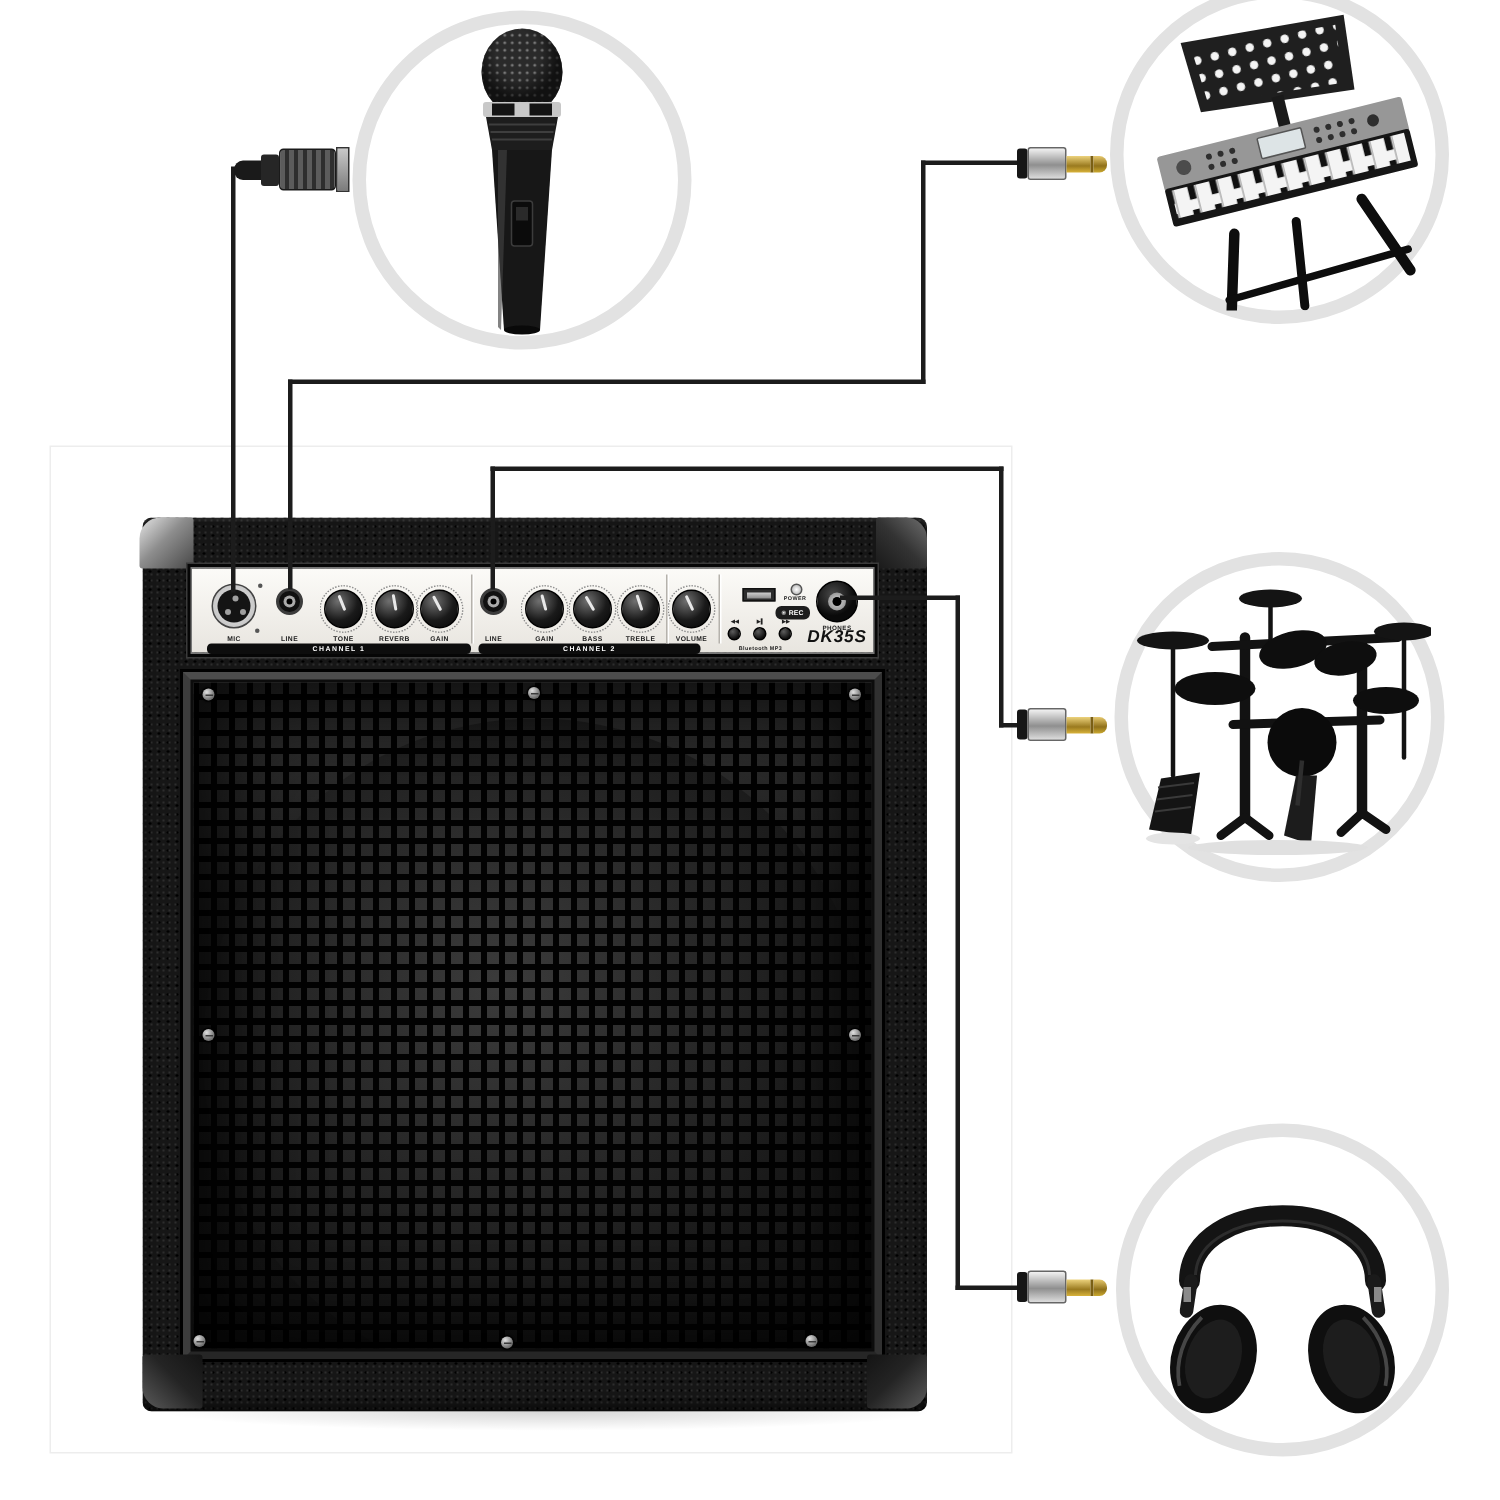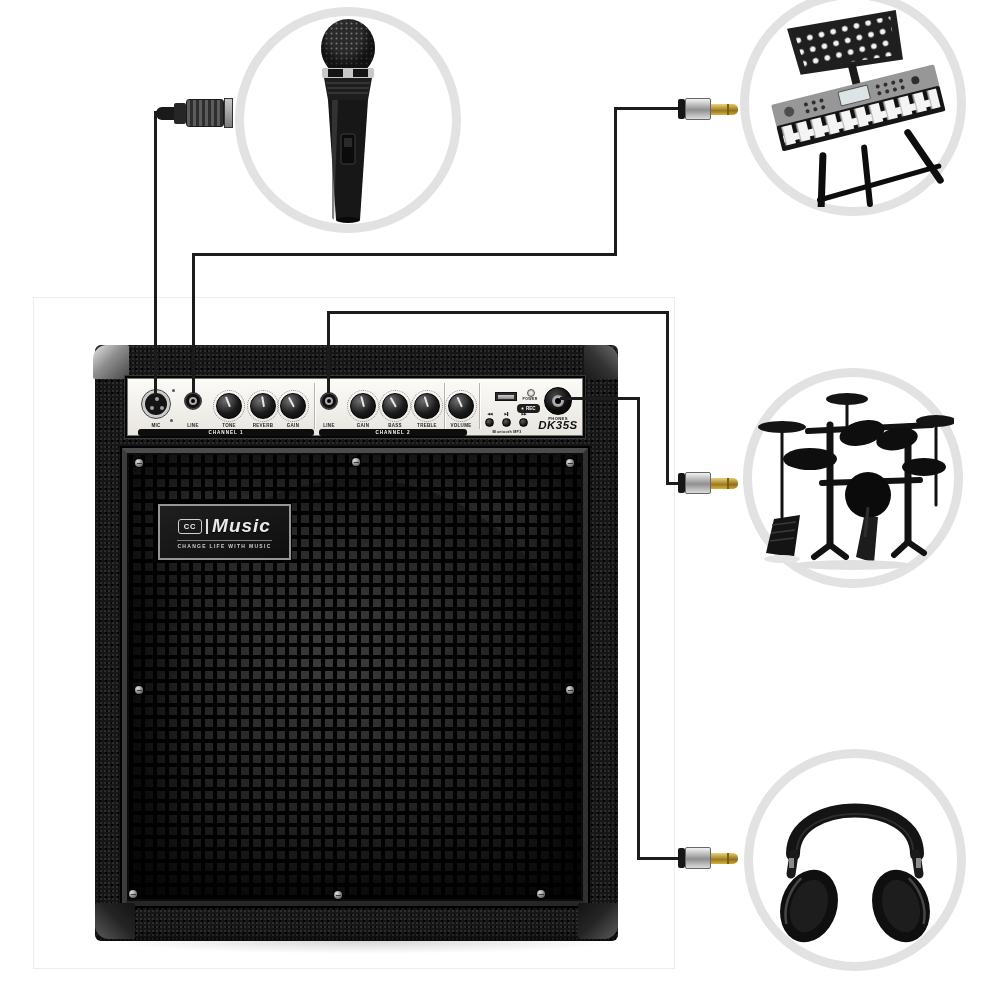--- a/index.html
+++ b/index.html
@@ -274,14 +274,6 @@
   <div class="abs corner" style="left:95px;top:903px;width:40px;height:36px;border-radius:2px 2px 2px 14px;background:linear-gradient(45deg,#5a5a5a,#242424 55%,#141414);"></div>
   <div class="abs corner" style="left:578px;top:903px;width:40px;height:36px;border-radius:2px 2px 14px 2px;background:linear-gradient(315deg,#5a5a5a,#242424 55%,#141414);"></div>
 
-  <div class="abs logoplate">
-    <div class="brandrow">
-      <span class="brandicon">CC</span>
-      <span class="brandbar"></span>
-      <span class="brandname">Music</span>
-    </div>
-    <div class="tagline">CHANGE LIFE WITH MUSIC</div>
-  </div>
 
   <div class="abs panel">
 

